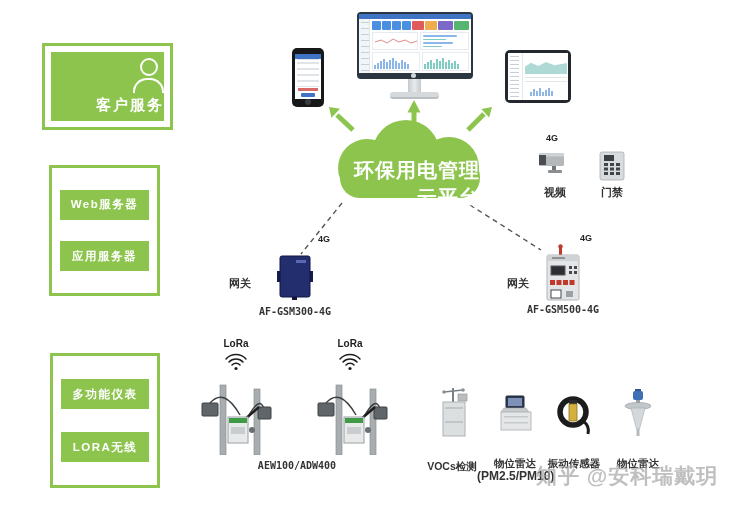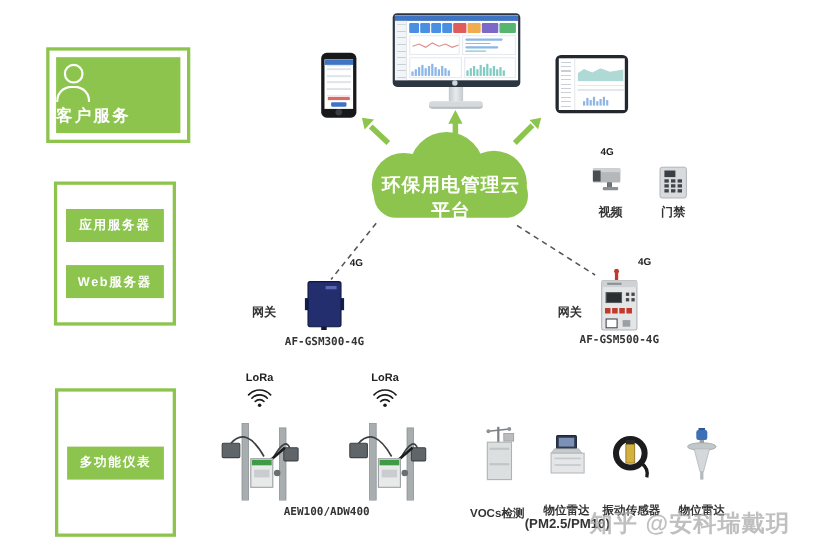--- a/index.html
+++ b/index.html
@@ -17,7 +17,7 @@
   .cs-outer{left:42px;top:43px;width:131px;height:87px;border:3px solid var(--g);
         background:#fff;padding:6px;box-sizing:border-box;}
   .cs-inner{background:var(--g);width:100%;height:100%;display:flex;flex-direction:column;
-        align-items:flex-start;justify-content:center;color:#fff;}
+        align-items:flex-end;justify-content:center;color:#fff;}
   .person-head{width:14px;height:14px;border:2.5px solid #fff;border-radius:50%;}
   .person-body{width:27px;height:13px;border:2.5px solid #fff;border-bottom:none;
         border-radius:14px 14px 0 0;margin-top:2px;}

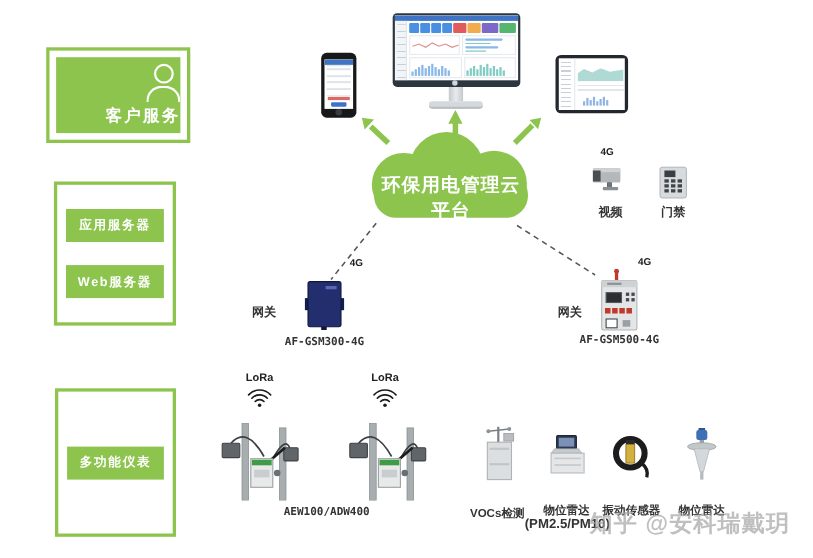--- a/index.html
+++ b/index.html
@@ -24,8 +24,8 @@
   .cs-label{font-size:15px;font-weight:bold;letter-spacing:2px;margin-top:3px;}
 
   
-  .cloud-label{left:340px;top:157px;width:140px;text-align:center;color:#fff;
-        font-size:17px;font-weight:bold;letter-spacing:1px;z-index:3;}
+  .cloud-label{left:340px;top:157px;width:140px;text-align:right;color:#fff;
+        font-size:20px;font-weight:bold;letter-spacing:1px;z-index:3;}
   .tag-4g{font-size:9px;font-weight:bold;color:#222;z-index:3;}
   .lora-tag{font-size:10px;font-weight:bold;color:#222;width:40px;text-align:center;z-index:3;}
   .dev-label{font-size:11px;font-weight:bold;color:var(--ink);text-align:center;z-index:3;}

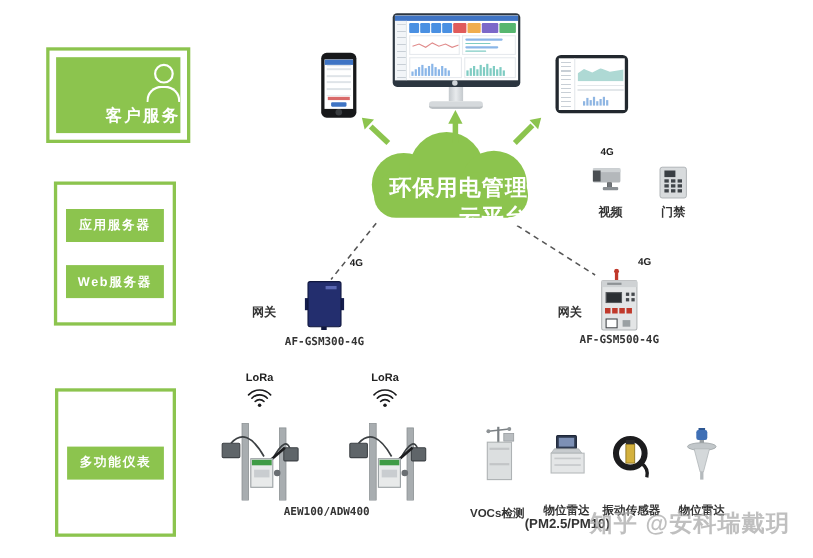--- a/index.html
+++ b/index.html
@@ -125,8 +125,8 @@
   </div>
 
   <div class="abs frame" style="left:49px;top:165px;width:111px;height:131px">
+    <div class="pill">Web服务器</div>
     <div class="pill">应用服务器</div>
-    <div class="pill">Web服务器</div>
   </div>
 
   <div class="abs frame" style="left:50px;top:353px;width:110px;height:135px">

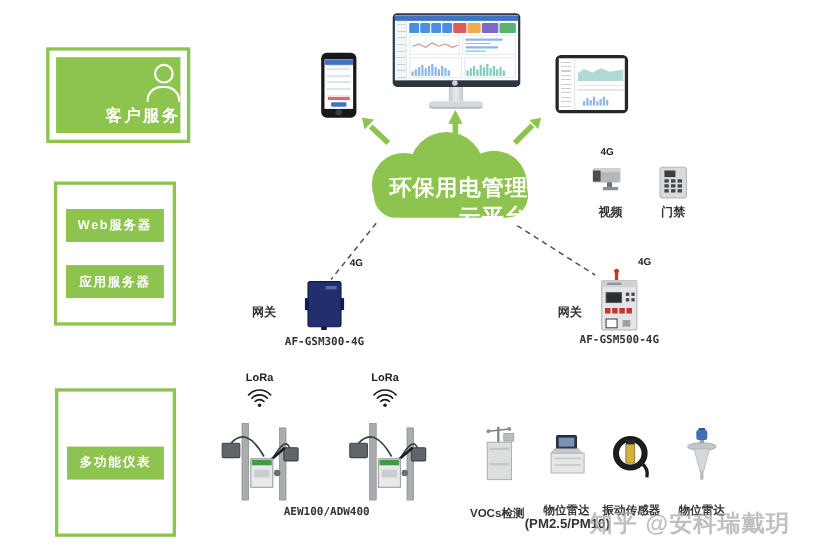--- a/index.html
+++ b/index.html
@@ -131,6 +131,7 @@
 
   <div class="abs frame" style="left:50px;top:353px;width:110px;height:135px">
     <div class="pill">多功能仪表</div>
+    <div class="pill">LORA无线</div>
   </div>
 
   <div class="abs cloud-label">环保用电管理云平台</div>

